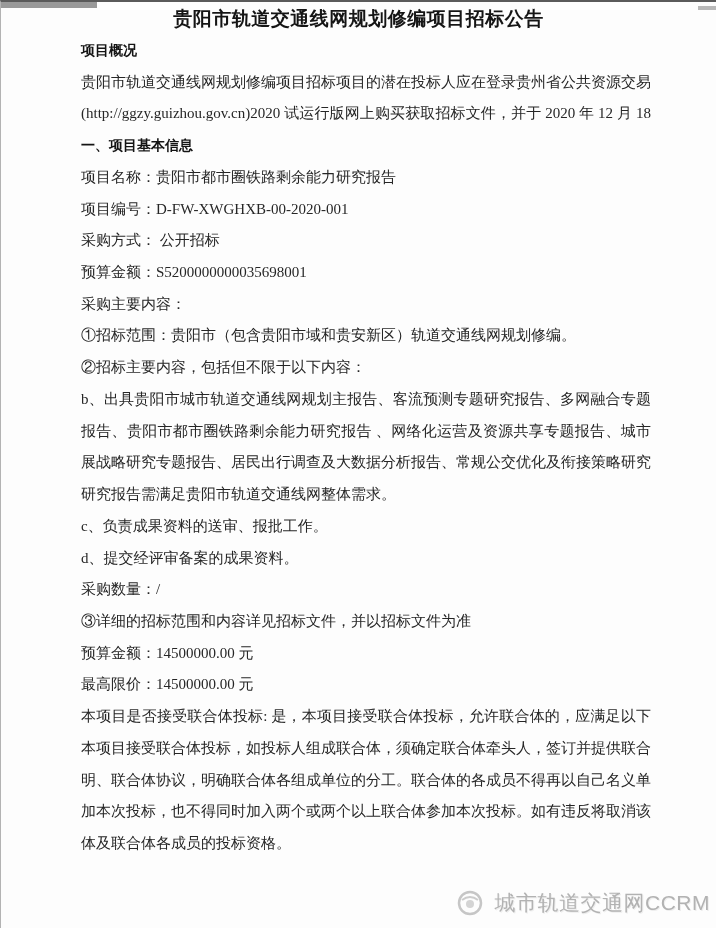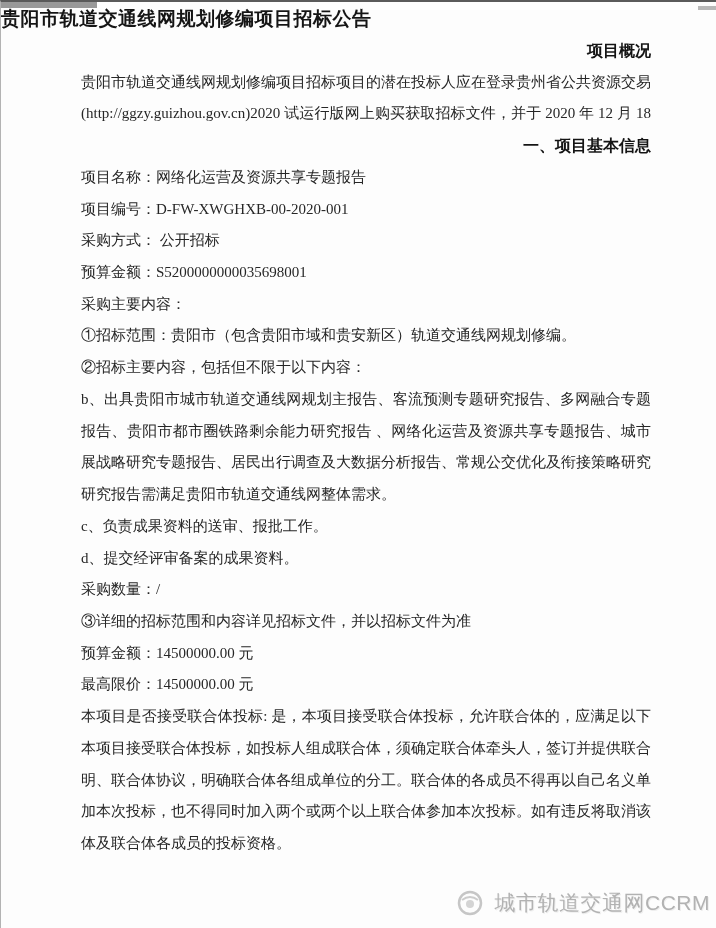--- a/index.html
+++ b/index.html
@@ -41,6 +41,7 @@
     margin: 0;
     padding-top: 4px;
     height: 29px;
+    text-align: center;
     font-size: 19px;
     font-weight: 700;
     color: #151515;

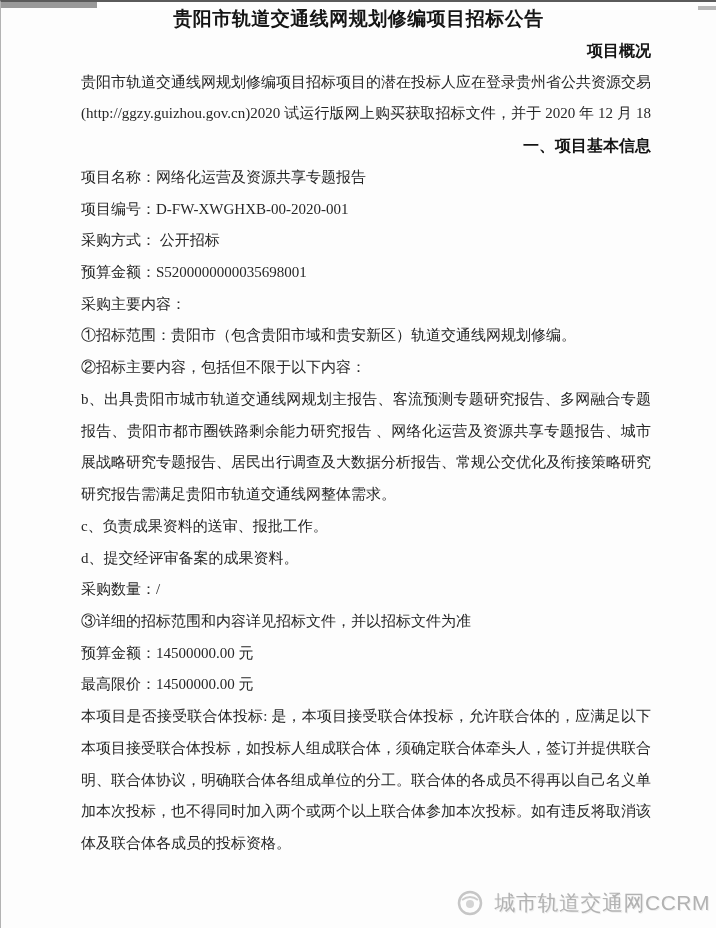--- a/index.html
+++ b/index.html
@@ -68,9 +68,8 @@
   }
   .line.heading {
     font-weight: 700;
-    font-size: 16px;
+    font-size: 14px;
     color: #141414;
-    text-align: right;
   }
   .watermark {
     position: absolute;

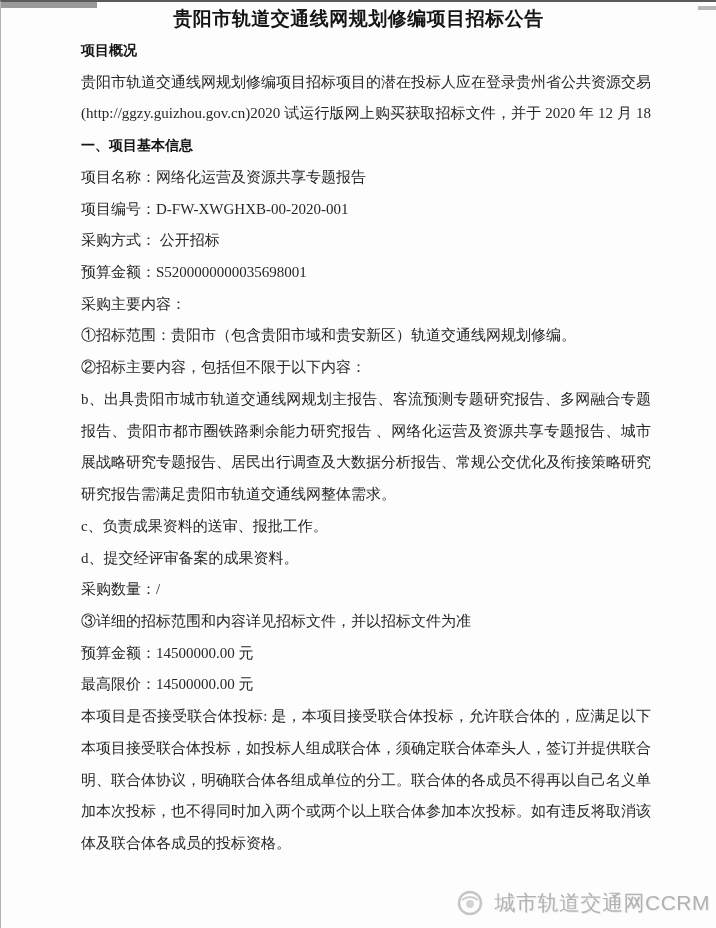--- a/index.html
+++ b/index.html
@@ -107,7 +107,7 @@
     <div class="line stretch">贵阳市轨道交通线网规划修编项目招标项目的潜在投标人应在登录贵州省公共资源交易平台</div>
     <div class="line stretch">(http://ggzy.guizhou.gov.cn)2020 试运行版网上购买获取招标文件，并于 2020 年 12 月 18 日 9</div>
     <div class="line heading">一、项目基本信息</div>
-    <div class="line">项目名称：网络化运营及资源共享专题报告</div>
+    <div class="line">项目名称：贵阳市都市圈铁路剩余能力研究报告</div>
     <div class="line">项目编号：D-FW-XWGHXB-00-2020-001</div>
     <div class="line">采购方式： 公开招标</div>
     <div class="line">预算金额：S5200000000035698001</div>

